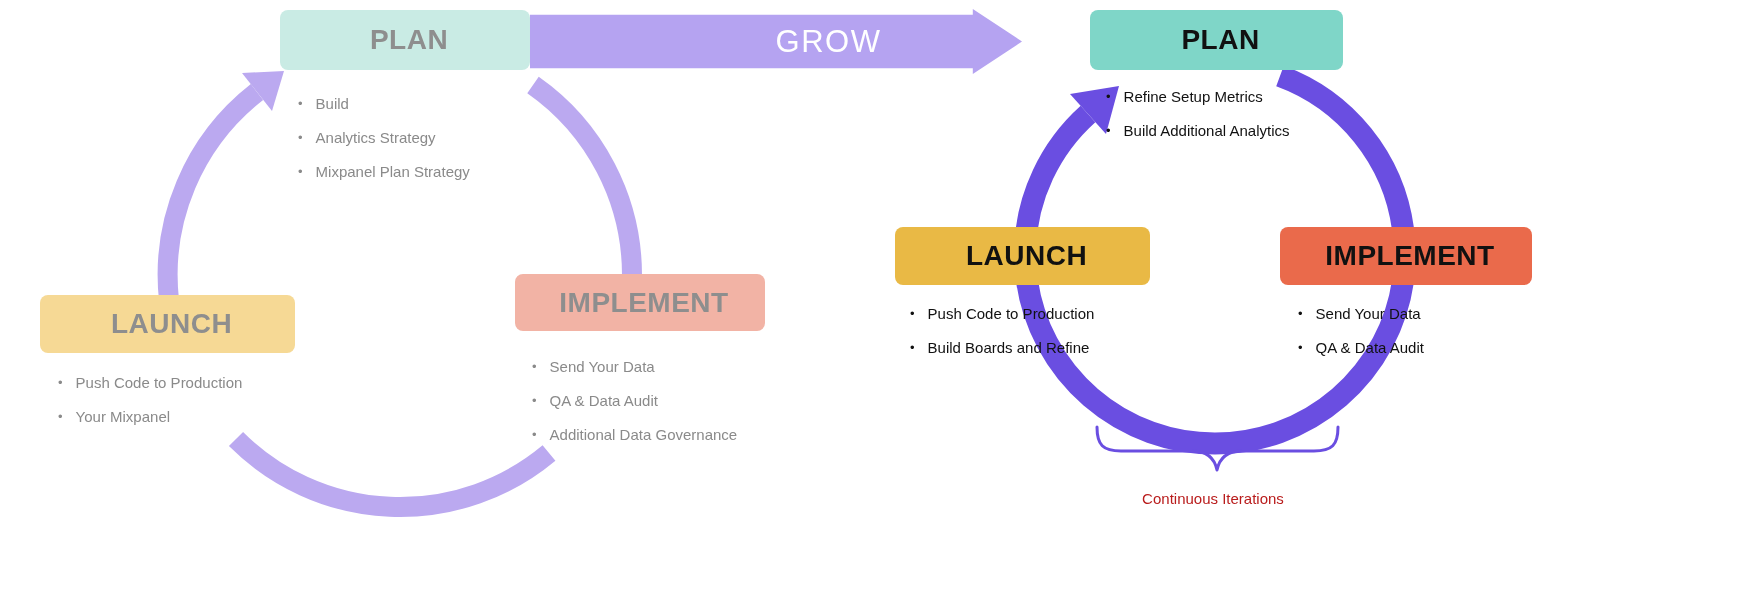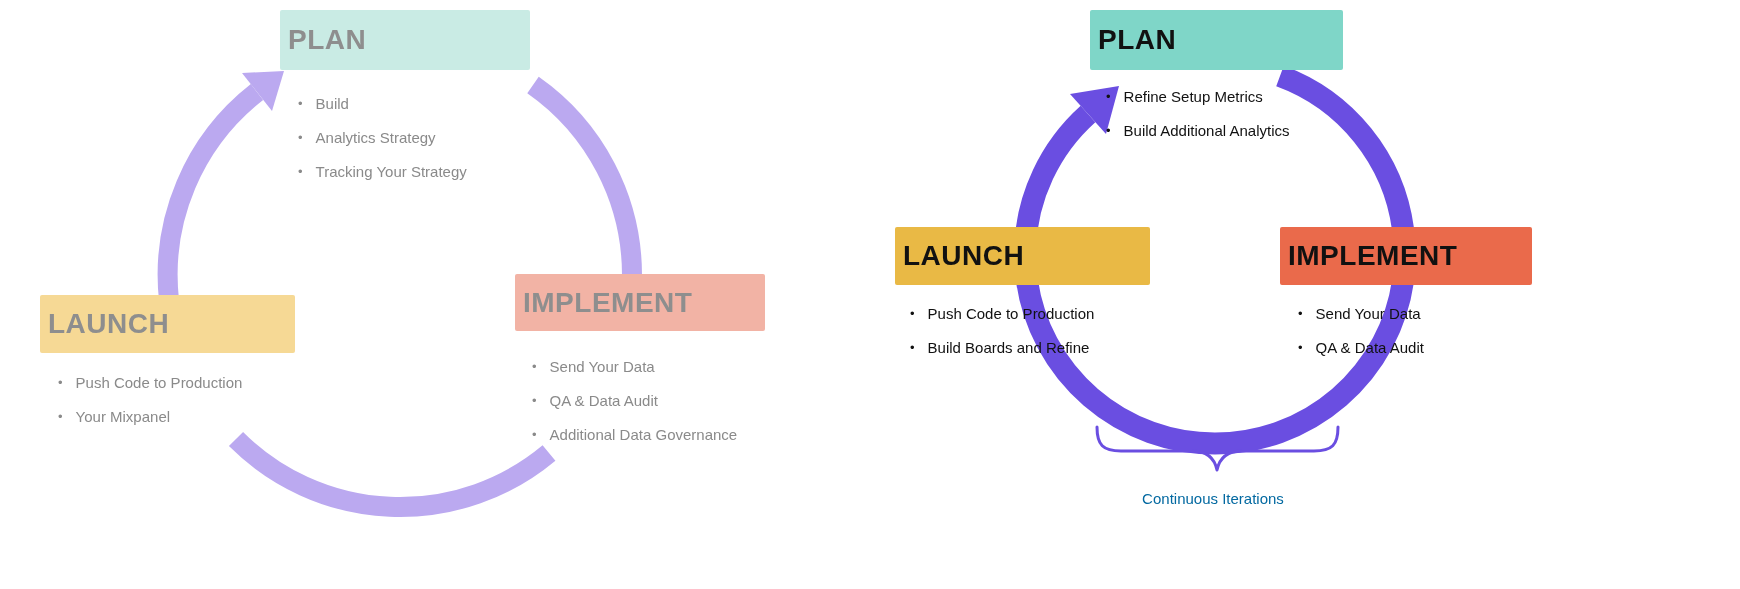--- a/index.html
+++ b/index.html
@@ -23,8 +23,8 @@
 
   .box {
     position:absolute; z-index:3;
-    display:flex; align-items:center; justify-content:flex-start;
-    border-radius:2px;
+    display:flex; align-items:center; justify-content:center;
+    border-radius:8px;
     padding-left:8px;
   }
   .heading { font-weight:bold; font-size:28px; letter-spacing:0.5px; }

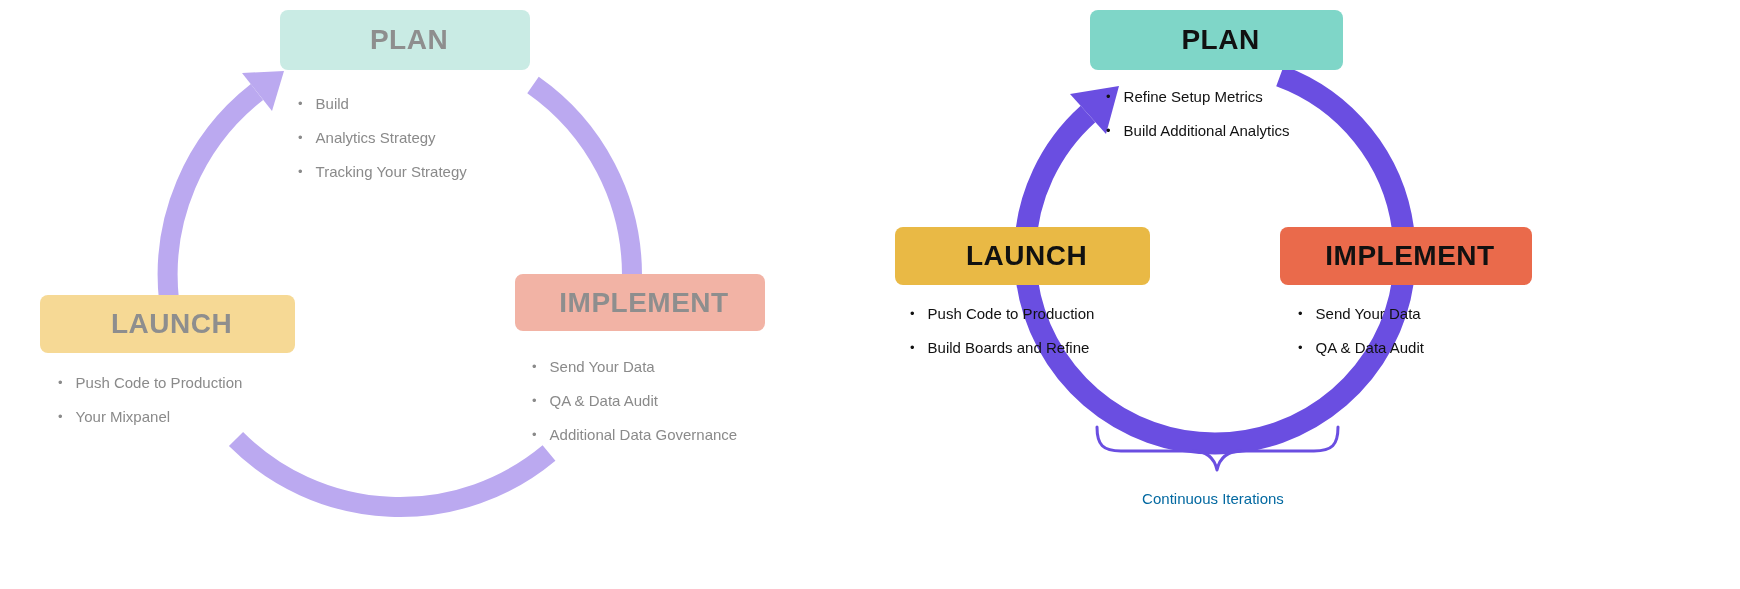--- a/index.html
+++ b/index.html
@@ -58,6 +58,9 @@
     <path d="M 1097 427 C 1097 445 1103 451 1121 451 L 1192 451 Q 1213 451 1217 470 Q 1221 451 1242 451 L 1314 451 C 1332 451 1338 445 1338 427" fill="none" stroke-width="3" stroke-linecap="round" stroke-linejoin="round" stroke="#6a4ee1"></path>
   </svg>
 
+  <div class="grow" style="background: rgb(181, 163, 241); color: rgb(255, 255, 255);">
+    <span>GROW</span>
+  </div>
 
   <div class="box" style="left: 280px; top: 10px; width: 250px; height: 60px; background: rgb(201, 235, 228);">
     <span class="heading" style="color: rgb(142, 142, 142);">PLAN</span>

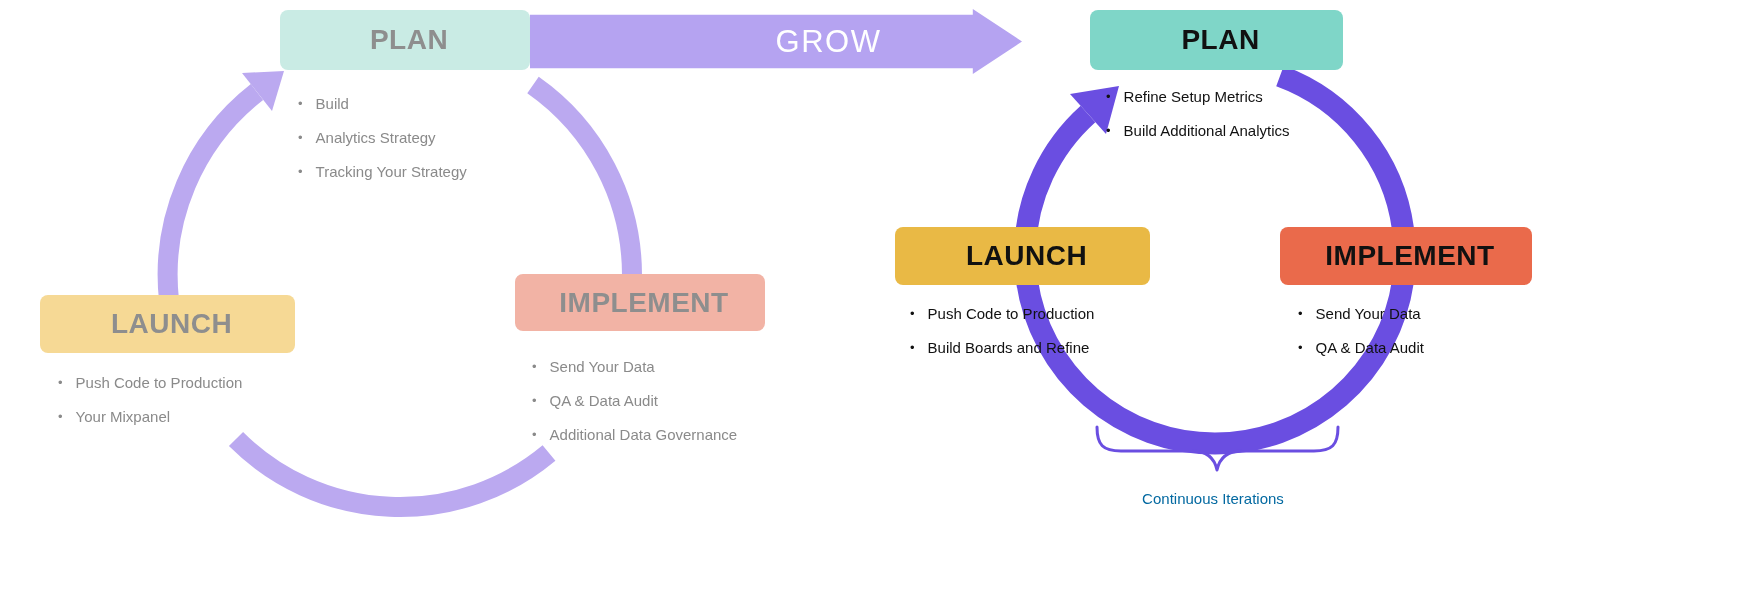--- a/index.html
+++ b/index.html
@@ -85,7 +85,7 @@
     </div>
     <div class="bullet-row">
       <span class="dot">•</span>
-      <span>Tracking Your Strategy</span>
+      <span>Mixpanel Plan Strategy</span>
     </div>
   </div>
 

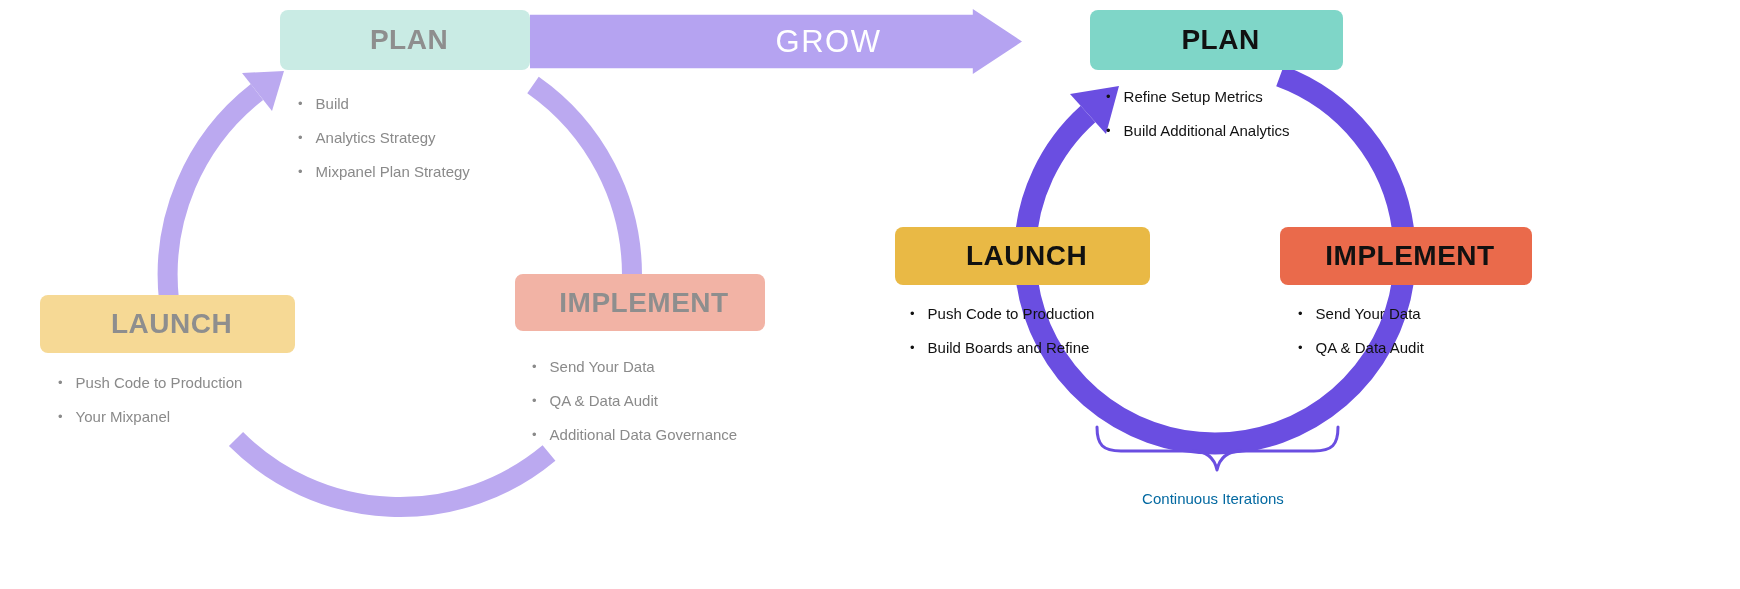--- a/index.html
+++ b/index.html
@@ -160,7 +160,7 @@
     </div>
   </div>
 
-  <div class="caption" style="left: 1093px; top: 490px; width: 240px; color: #0369a1;">Continuous Iterations</div>
+  <div class="caption" style="left: 1093px; top: 490px; width: 240px; color: #b91c1c;">Continuous Iterations</div>
 
 </div>
 

